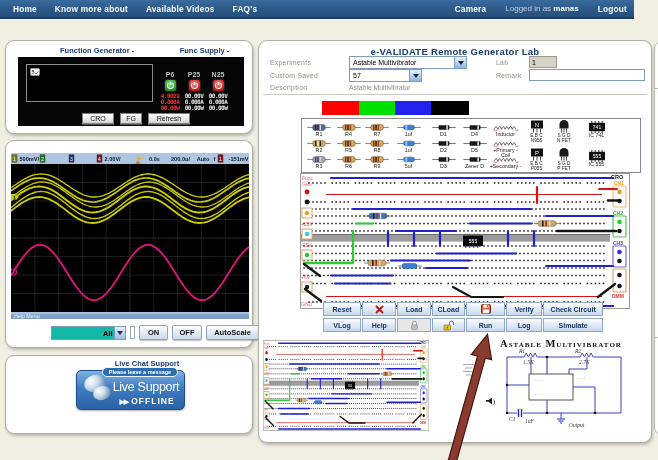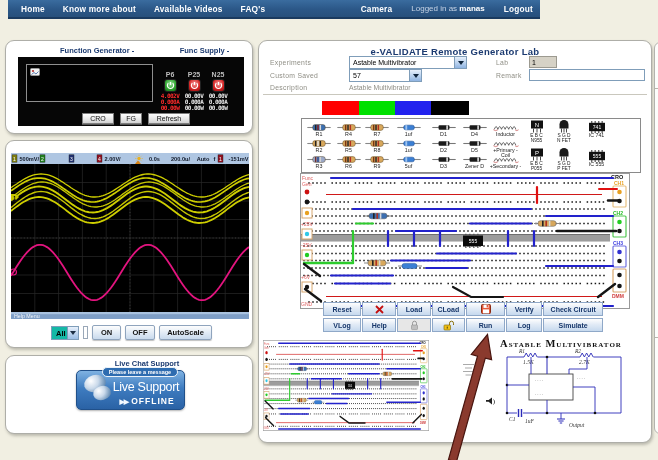--- a/index.html
+++ b/index.html
@@ -7,7 +7,7 @@
   body { position:relative; background:#F1EFE2; font-family:"Liberation Sans", sans-serif; }
 
   
-  .nav { position:absolute; left:8px; top:0; width:532px; height:19px;
+  .nav { position:absolute; left:0; top:0; width:634px; height:19px;
          background:linear-gradient(#3A6C9F,#2B5787 55%,#27507C);
          border-bottom:2px solid #1A3A5F; display:flex; align-items:center; }
   .nav-left { display:flex; gap:18px; margin-left:13px; }

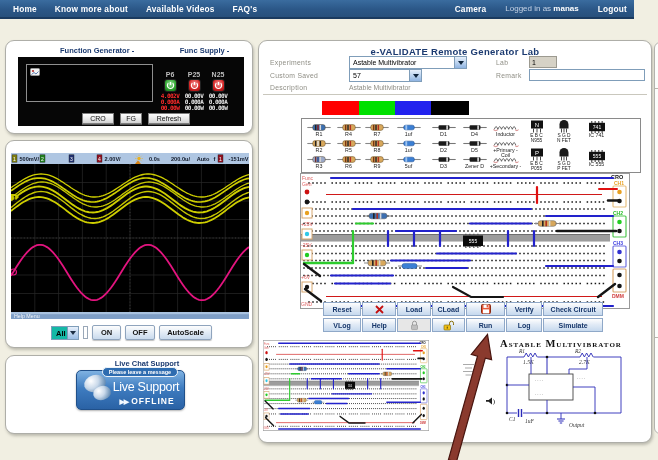--- a/index.html
+++ b/index.html
@@ -50,7 +50,7 @@
   #cro-title { position:absolute; top:4px; width:100%; text-align:center; }
   #cro-scope { position:absolute; left:5px; top:12px; width:238px; height:166px; }
   #cro-controls { position:absolute; left:45px; top:184px; display:flex; align-items:center; }
-  .combo { display:flex; border:1px solid #7F9DB9; background:#14b8a6; height:14px; }
+  .combo { display:flex; border:1px solid #7F9DB9; background:#14b8a6; height:14px;padding-left:47px; }
   .combo .val { font-size:7.5px; font-weight:bold; padding:2px 0 0 4px; width:15px; }
   .combo .arrowbtn { width:11px; background:linear-gradient(#E7F0FB,#C0D6F0 50%,#9CBEE6); border-left:1px solid #7F9DB9;
                      display:flex; align-items:center; justify-content:center; }

